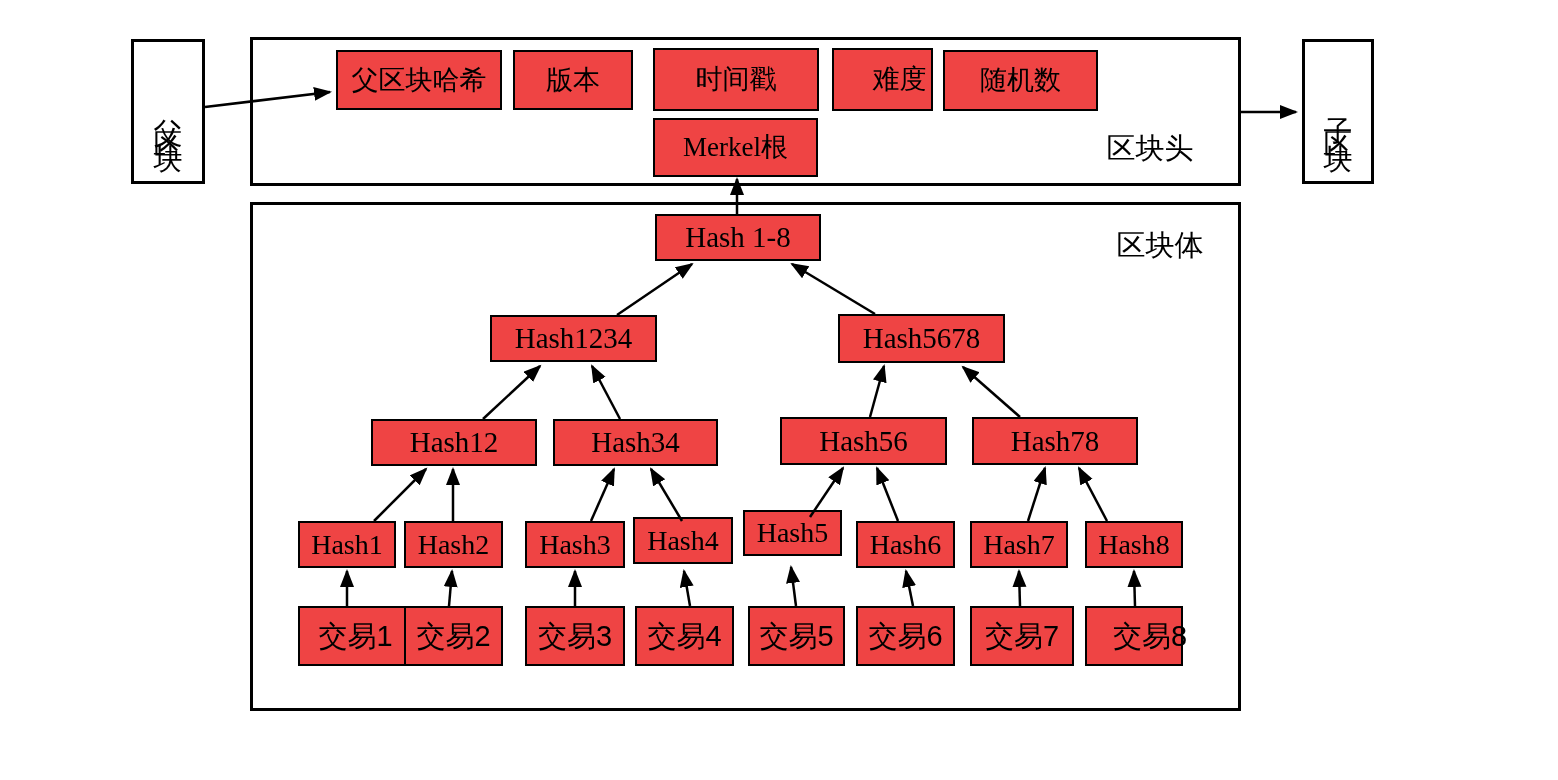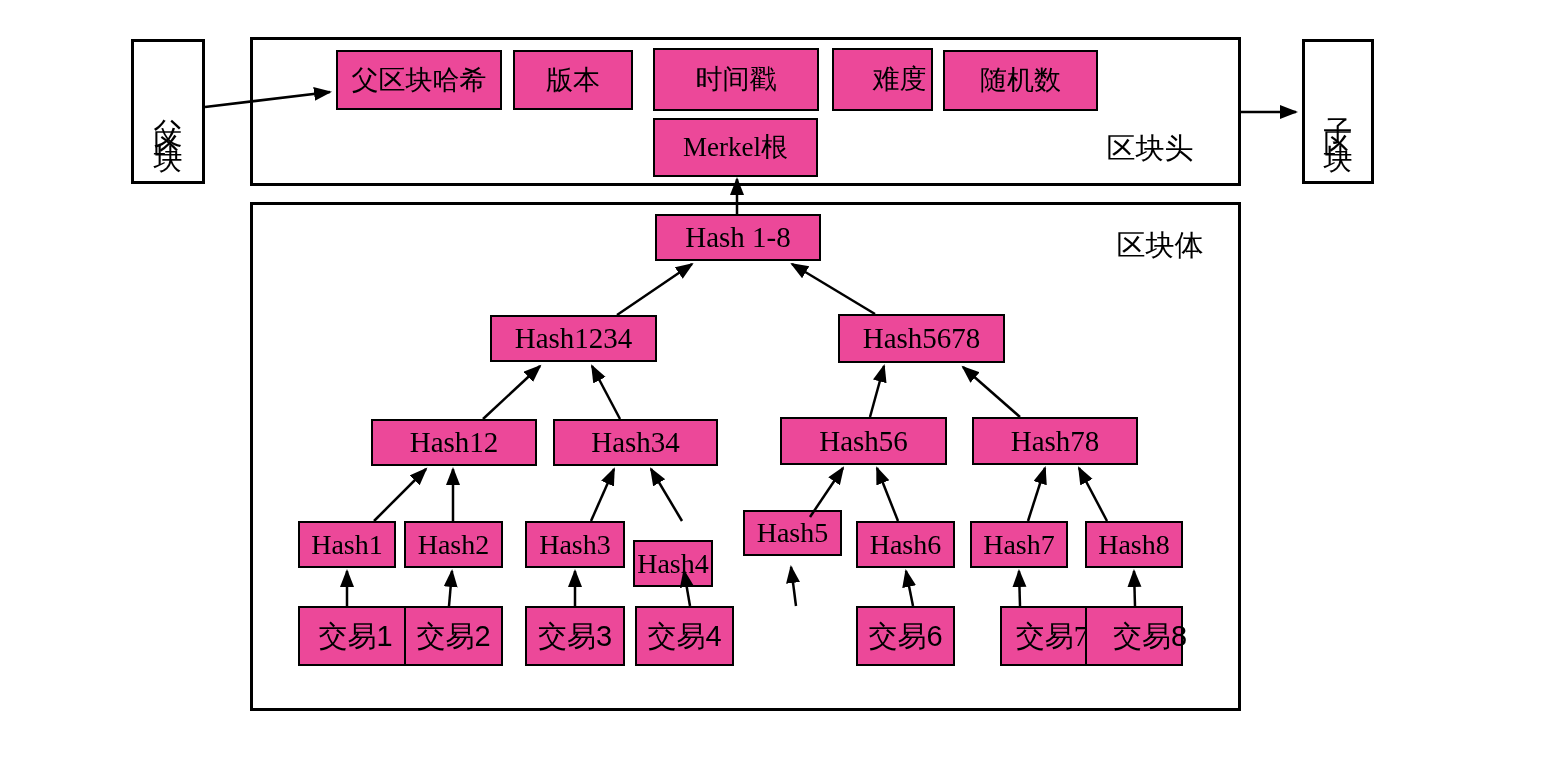--- a/index.html
+++ b/index.html
@@ -15,7 +15,7 @@
   .box {
     position: absolute;
     border: 2px solid #000;
-    background: #ec4899;
+    background: #ef4444;
     display: flex;
     align-items: center;
     justify-content: center;

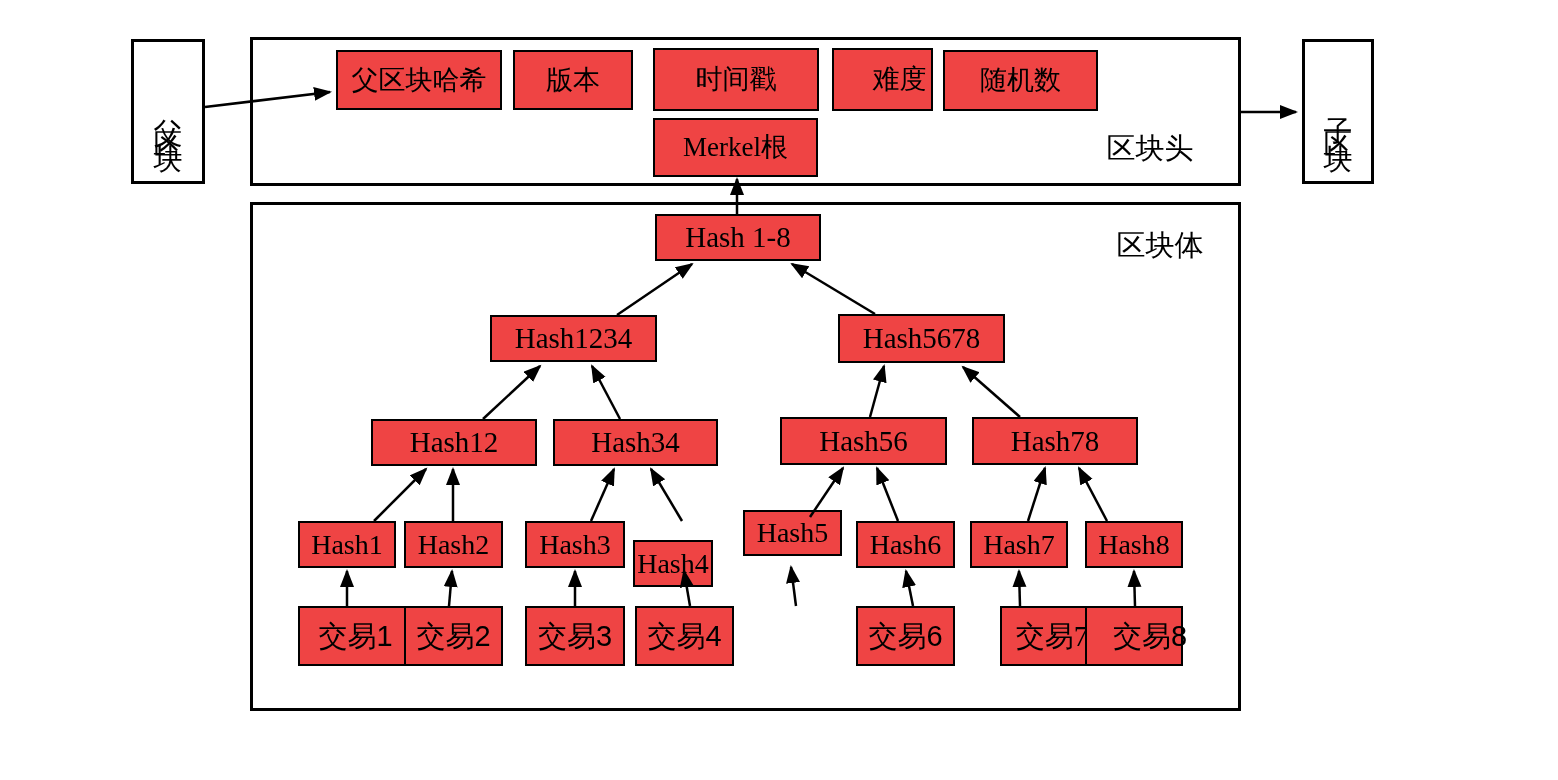--- a/index.html
+++ b/index.html
@@ -99,7 +99,7 @@
   #t-ha1 { left: 298px;  top: 521px; width: 98px;  height: 47px; }
   #t-ha2 { left: 404px;  top: 521px; width: 99px;  height: 47px; }
   #t-ha3 { left: 525px;  top: 521px; width: 100px; height: 47px; }
-  #t-ha4 { left: 633px;  top: 540px; width: 80px; height: 47px; }
+  #t-ha4 { left: 633px;  top: 517px; width: 100px; height: 47px; }
   #t-ha5 { left: 743px;  top: 510px; width: 99px;  height: 46px; }
   #t-ha6 { left: 856px;  top: 521px; width: 99px;  height: 47px; }
   #t-ha7 { left: 970px;  top: 521px; width: 98px;  height: 47px; }

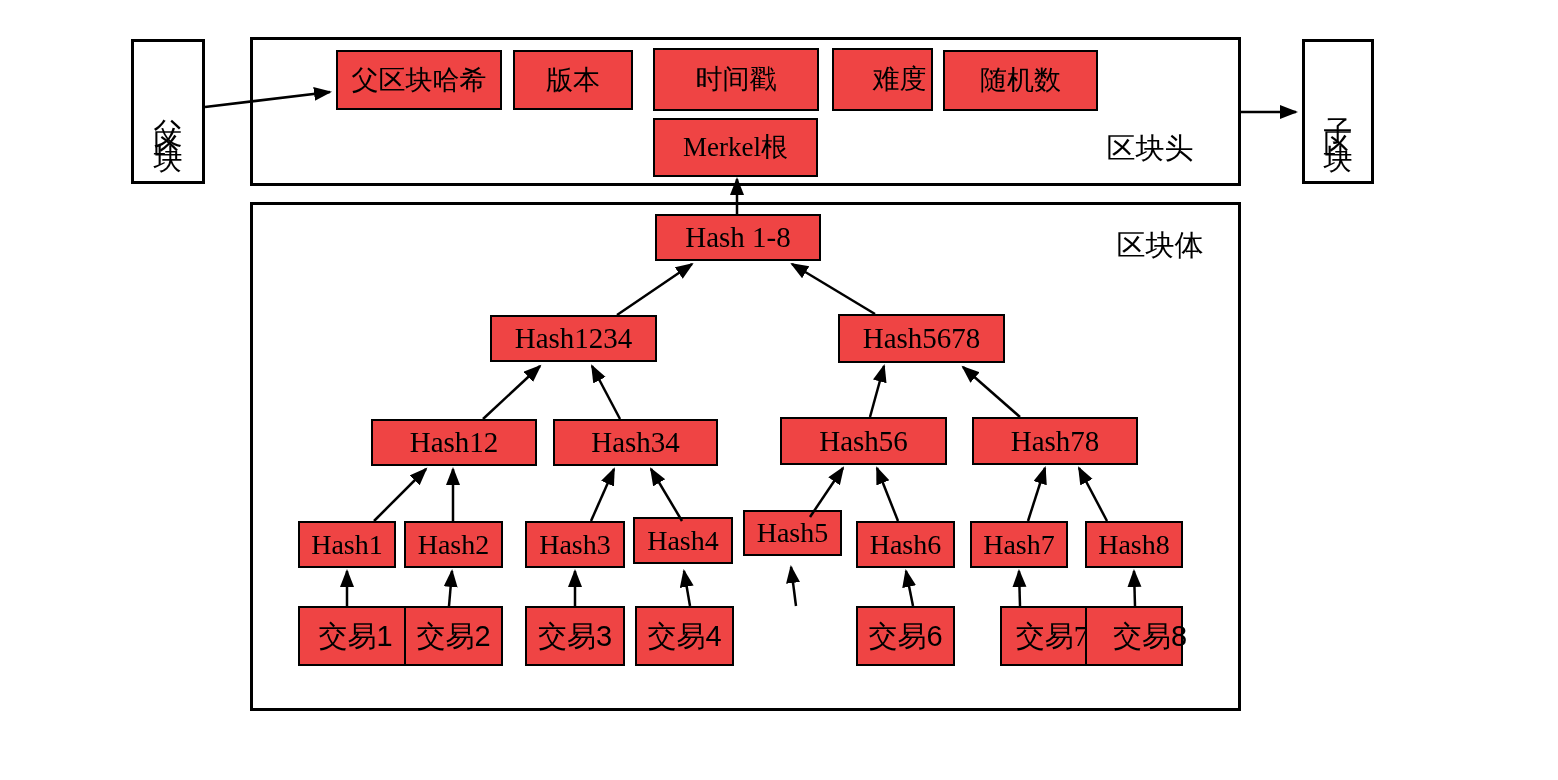--- a/index.html
+++ b/index.html
@@ -159,6 +159,7 @@
   <div class="box txbox" id="t-tx2">交易2</div>
   <div class="box txbox" id="t-tx3">交易3</div>
   <div class="box txbox" id="t-tx4">交易4</div>
+  <div class="box txbox" id="t-tx5">交易5</div>
   <div class="box txbox" id="t-tx6">交易6</div>
   <div class="box txbox" id="t-tx7">交易7</div>
   <div class="box txbox" id="t-tx8">交易8</div>

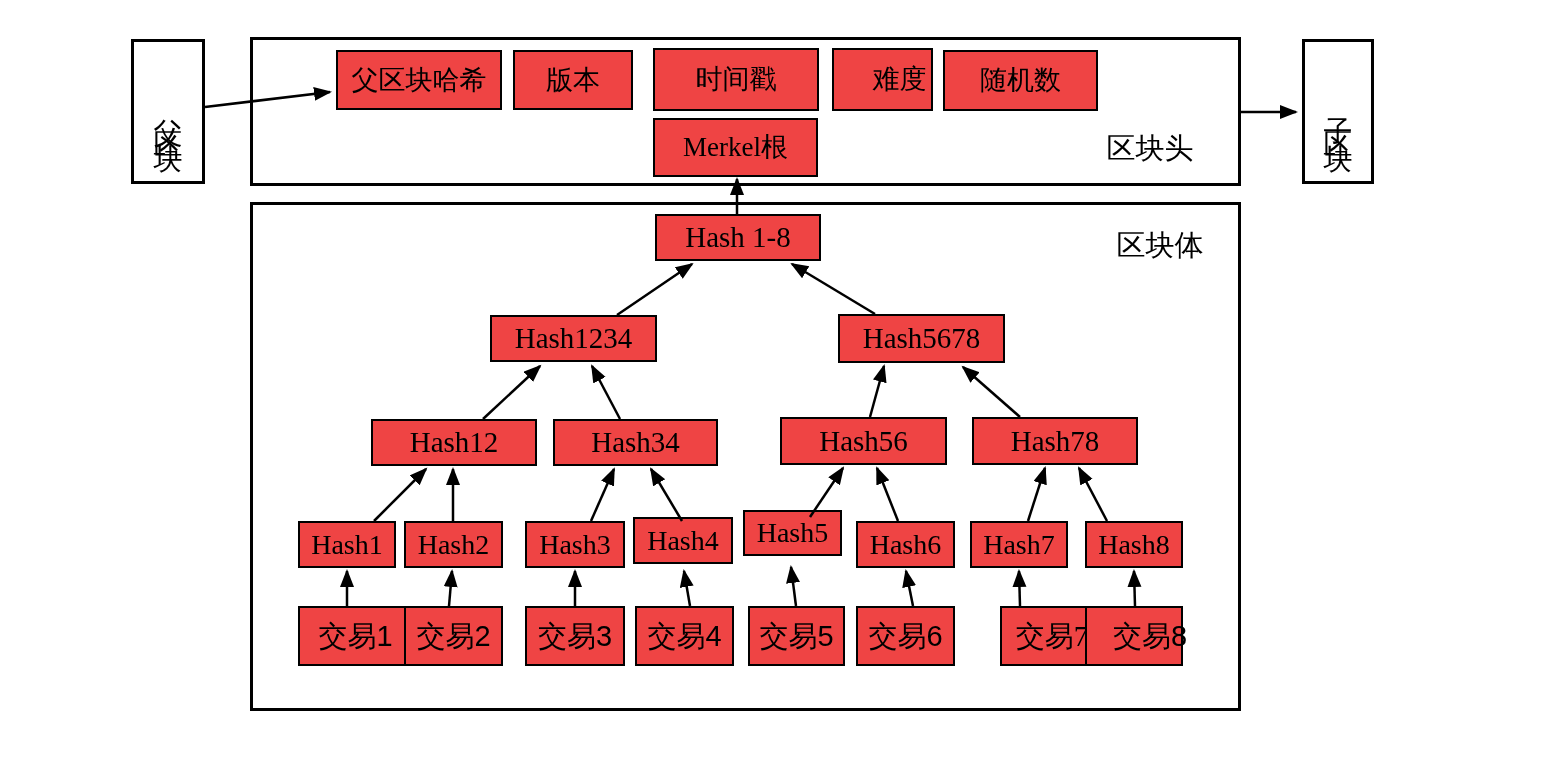--- a/index.html
+++ b/index.html
@@ -110,7 +110,7 @@
   #t-tx4 { left: 635px;  top: 606px; width: 99px;  height: 60px; }
   #t-tx5 { left: 748px;  top: 606px; width: 97px;  height: 60px; }
   #t-tx6 { left: 856px;  top: 606px; width: 99px;  height: 60px; }
-  #t-tx7 { left: 1000px;  top: 606px; width: 104px;  height: 60px; font-family: Liberation Serif, serif; }
+  #t-tx7 { left: 970px;  top: 606px; width: 104px;  height: 60px; }
   #t-tx8 { left: 1085px; top: 606px; width: 98px;  height: 60px; padding-left: 32px; }
 </style>
 </head>

